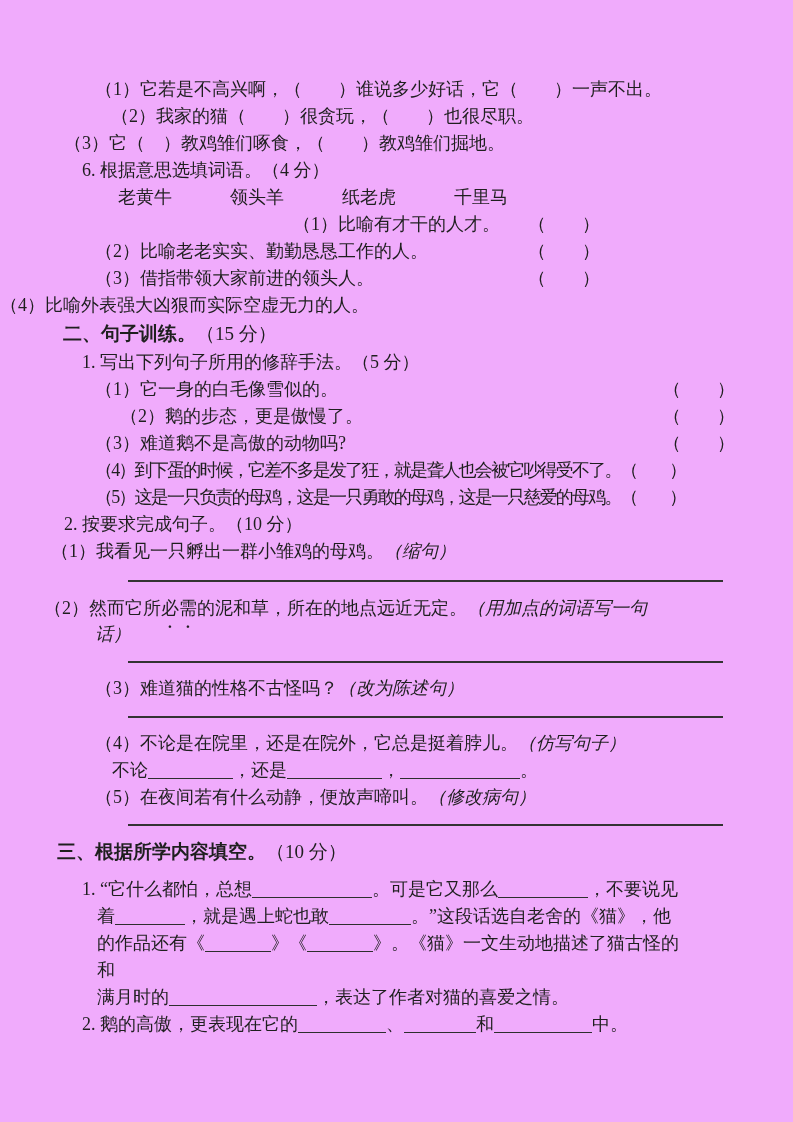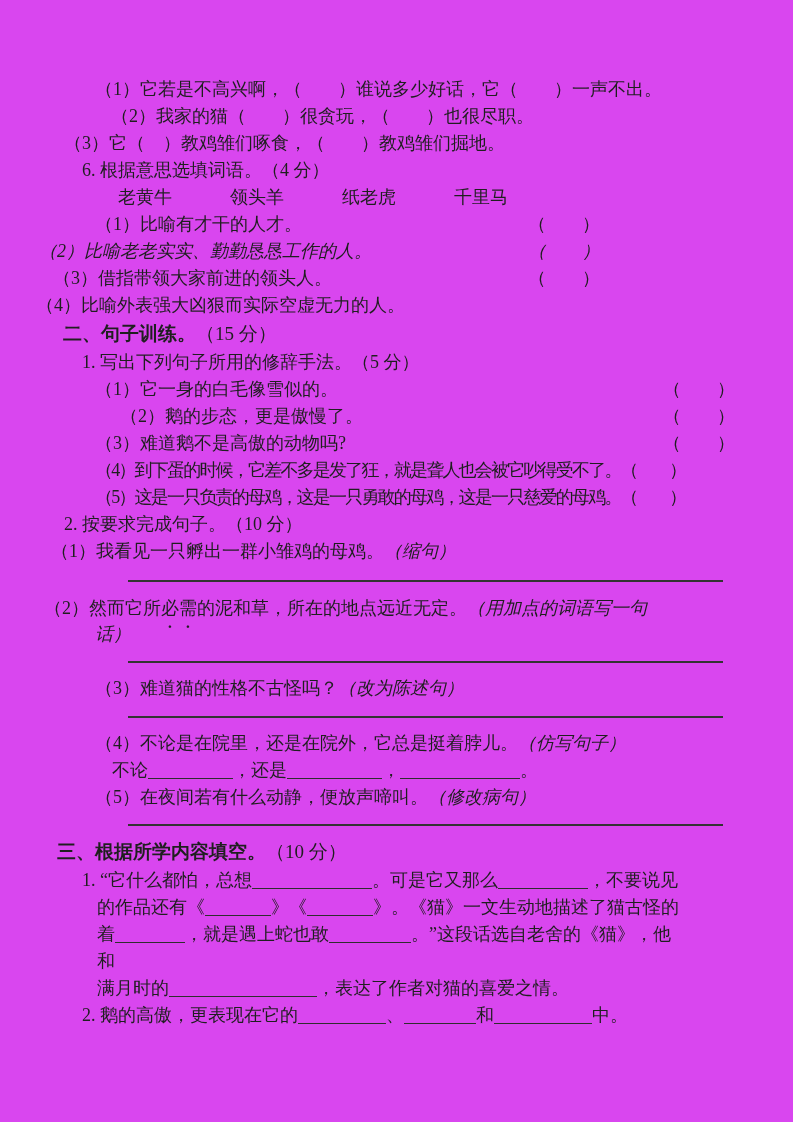--- a/index.html
+++ b/index.html
@@ -6,7 +6,7 @@
   .page {
     position:relative;
     width:793px; height:1122px;
-    background:#d946ef;
+    background:#f0abfc;
     font-family:"Liberation Serif","DejaVu Serif",serif;
     color:#1f1f1f;
     overflow:hidden;

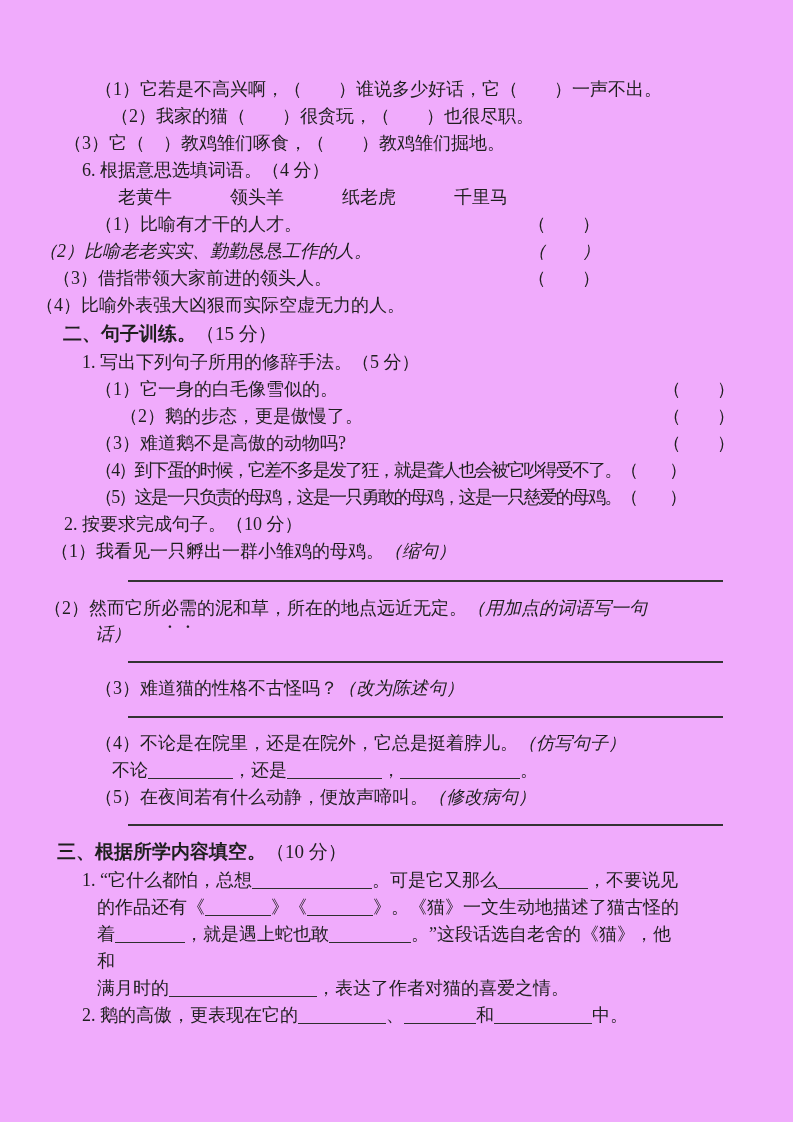--- a/index.html
+++ b/index.html
@@ -54,7 +54,7 @@
       <div class="line" style="padding-left: 64px;"><span class="seg-text">（3）它（　）教鸡雏们啄食，（　　）教鸡雏们掘地。</span></div>
       <div class="line" style="padding-left: 82px;"><span class="seg-text">6. 根据意思选填词语。（4 分）</span></div>
       <div class="line" style="padding-left: 118px;"><span class="seg-text">老黄牛</span><span class="gap" style="width: 58px;"></span><span class="seg-text">领头羊</span><span class="gap" style="width: 58px;"></span><span class="seg-text">纸老虎</span><span class="gap" style="width: 58px;"></span><span class="seg-text">千里马</span></div>
-      <div class="line" style="padding-left: 95px;"><span class="seg-text">（1）比喻有才干的人才。</span><span class="abs-bracket" style="left: 528px;">（　　）</span></div>
+      <div class="line" style=" text-align: center;"><span class="seg-text">（1）比喻有才干的人才。</span><span class="abs-bracket" style="left: 528px;">（　　）</span></div>
       <div class="line" style="padding-left: 39px; font-style: italic;"><span class="seg-text">（2）比喻老老实实、勤勤恳恳工作的人。</span><span class="abs-bracket" style="left: 528px;">（　　）</span></div>
       <div class="line" style="padding-left: 53px;"><span class="seg-text">（3）借指带领大家前进的领头人。</span><span class="abs-bracket" style="left: 528px;">（　　）</span></div>
       <div class="line" style=" margin-left: 36px;"><span class="seg-text">（4）比喻外表强大凶狠而实际空虚无力的人。</span></div>

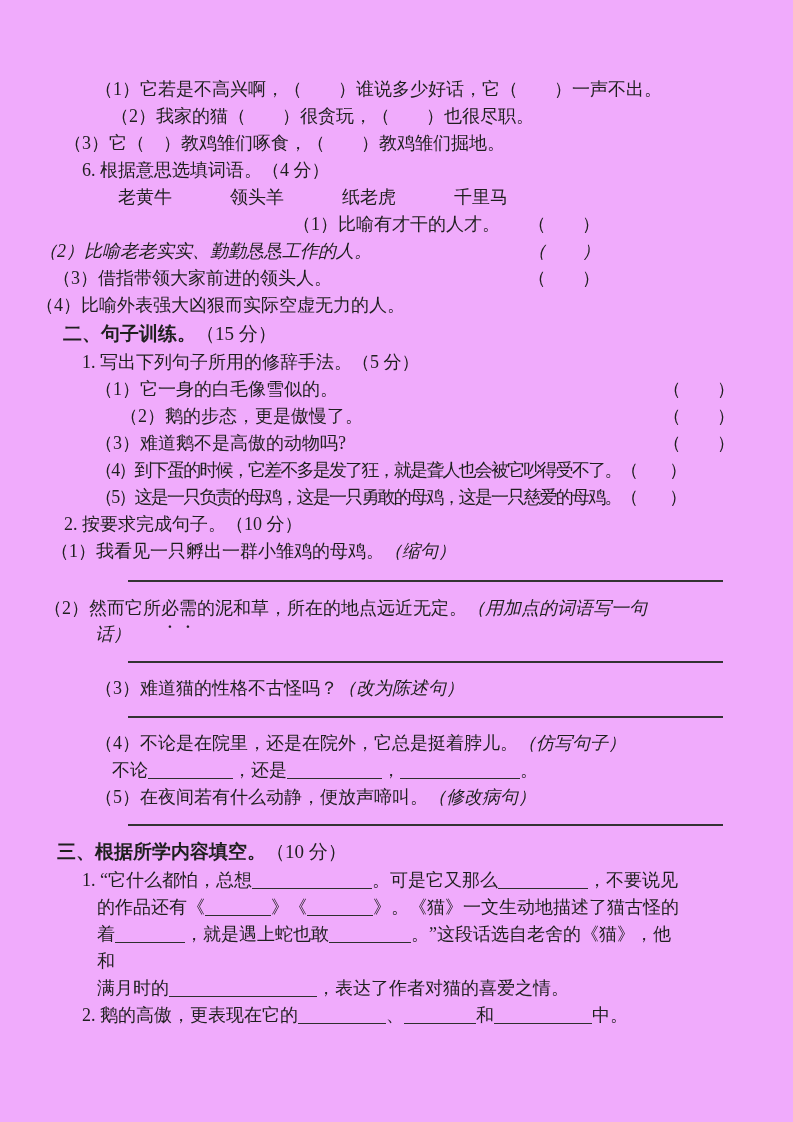--- a/index.html
+++ b/index.html
@@ -55,7 +55,7 @@
       <div class="line" style="padding-left: 82px;"><span class="seg-text">6. 根据意思选填词语。（4 分）</span></div>
       <div class="line" style="padding-left: 118px;"><span class="seg-text">老黄牛</span><span class="gap" style="width: 58px;"></span><span class="seg-text">领头羊</span><span class="gap" style="width: 58px;"></span><span class="seg-text">纸老虎</span><span class="gap" style="width: 58px;"></span><span class="seg-text">千里马</span></div>
       <div class="line" style=" text-align: center;"><span class="seg-text">（1）比喻有才干的人才。</span><span class="abs-bracket" style="left: 528px;">（　　）</span></div>
-      <div class="line" style="padding-left: 39px; font-style: italic;"><span class="seg-text">（2）比喻老老实实、勤勤恳恳工作的人。</span><span class="abs-bracket" style="left: 528px;">（　　）</span></div>
+      <div class="line" style="padding-left: 95px;"><span class="seg-text">（2）比喻老老实实、勤勤恳恳工作的人。</span><span class="abs-bracket" style="left: 528px;">（　　）</span></div>
       <div class="line" style="padding-left: 53px;"><span class="seg-text">（3）借指带领大家前进的领头人。</span><span class="abs-bracket" style="left: 528px;">（　　）</span></div>
       <div class="line" style=" margin-left: 36px;"><span class="seg-text">（4）比喻外表强大凶狠而实际空虚无力的人。</span></div>
       <div class="line heading" style="padding-left: 63px;"><span class="seg-bold">二、句子训练。</span><span class="seg-text">（15 分）</span></div>

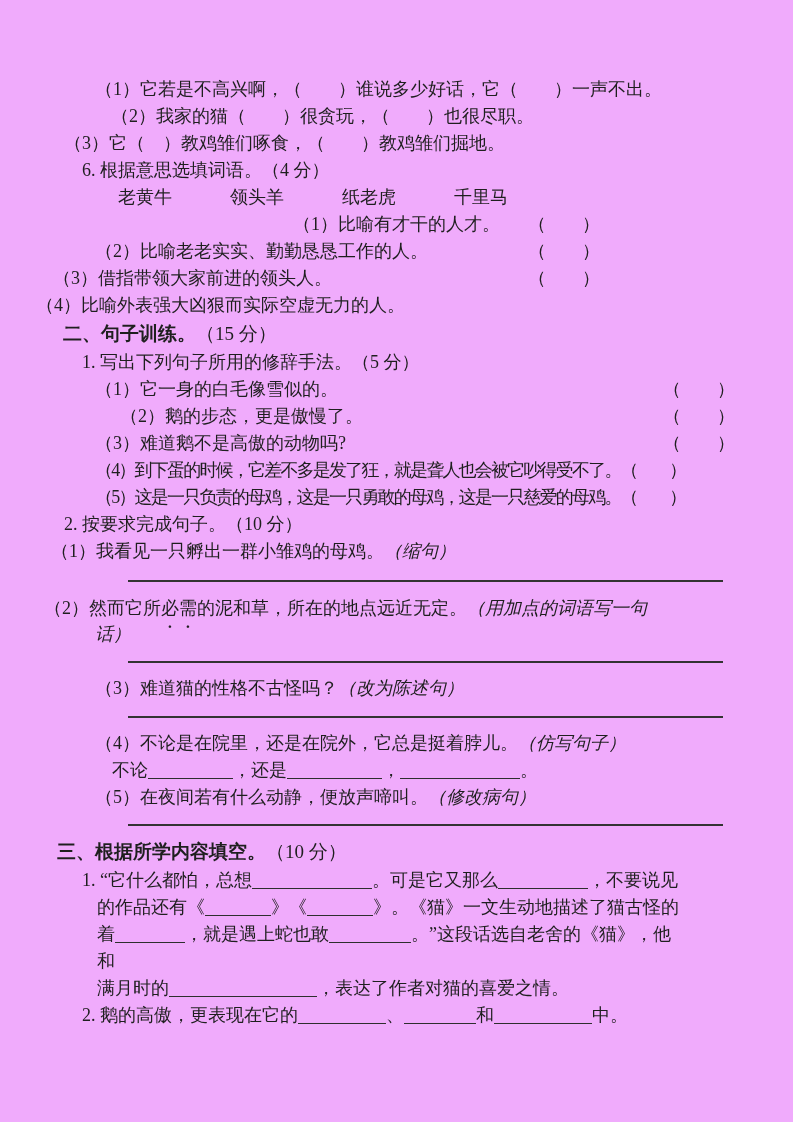--- a/index.html
+++ b/index.html
@@ -56,7 +56,7 @@
       <div class="line" style="padding-left: 118px;"><span class="seg-text">老黄牛</span><span class="gap" style="width: 58px;"></span><span class="seg-text">领头羊</span><span class="gap" style="width: 58px;"></span><span class="seg-text">纸老虎</span><span class="gap" style="width: 58px;"></span><span class="seg-text">千里马</span></div>
       <div class="line" style=" text-align: center;"><span class="seg-text">（1）比喻有才干的人才。</span><span class="abs-bracket" style="left: 528px;">（　　）</span></div>
       <div class="line" style="padding-left: 95px;"><span class="seg-text">（2）比喻老老实实、勤勤恳恳工作的人。</span><span class="abs-bracket" style="left: 528px;">（　　）</span></div>
-      <div class="line" style="padding-left: 53px;"><span class="seg-text">（3）借指带领大家前进的领头人。</span><span class="abs-bracket" style="left: 528px;">（　　）</span></div>
+      <div class="line" style="padding-left: 95px;"><span class="seg-text">（3）借指带领大家前进的领头人。</span><span class="abs-bracket" style="left: 528px;">（　　）</span></div>
       <div class="line" style=" margin-left: 36px;"><span class="seg-text">（4）比喻外表强大凶狠而实际空虚无力的人。</span></div>
       <div class="line heading" style="padding-left: 63px;"><span class="seg-bold">二、句子训练。</span><span class="seg-text">（15 分）</span></div>
       <div class="line" style="padding-left: 82px;"><span class="seg-text">1. 写出下列句子所用的修辞手法。（5 分）</span></div>

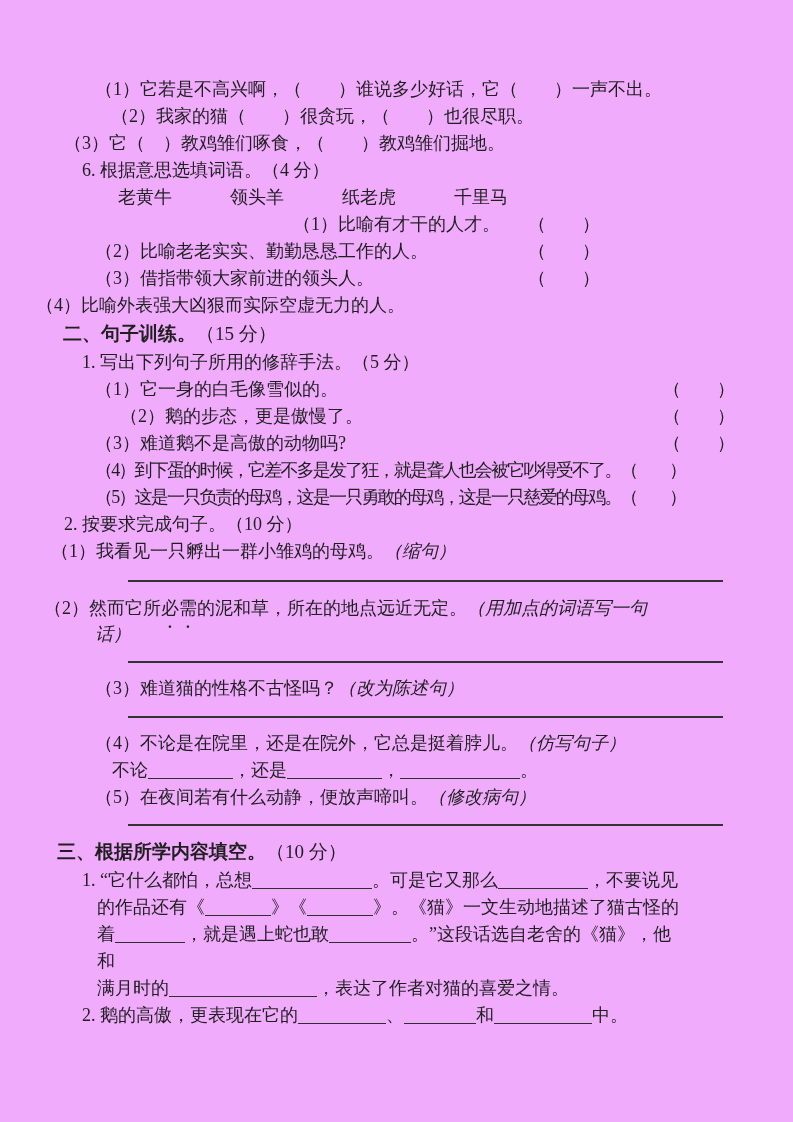--- a/index.html
+++ b/index.html
@@ -57,7 +57,7 @@
       <div class="line" style=" text-align: center;"><span class="seg-text">（1）比喻有才干的人才。</span><span class="abs-bracket" style="left: 528px;">（　　）</span></div>
       <div class="line" style="padding-left: 95px;"><span class="seg-text">（2）比喻老老实实、勤勤恳恳工作的人。</span><span class="abs-bracket" style="left: 528px;">（　　）</span></div>
       <div class="line" style="padding-left: 95px;"><span class="seg-text">（3）借指带领大家前进的领头人。</span><span class="abs-bracket" style="left: 528px;">（　　）</span></div>
-      <div class="line" style=" margin-left: 36px;"><span class="seg-text">（4）比喻外表强大凶狠而实际空虚无力的人。</span></div>
+      <div class="line" style=""><span class="seg-text">（4）比喻外表强大凶狠而实际空虚无力的人。</span></div>
       <div class="line heading" style="padding-left: 63px;"><span class="seg-bold">二、句子训练。</span><span class="seg-text">（15 分）</span></div>
       <div class="line" style="padding-left: 82px;"><span class="seg-text">1. 写出下列句子所用的修辞手法。（5 分）</span></div>
       <div class="line" style="padding-left: 95px;"><span class="seg-text">（1）它一身的白毛像雪似的。</span><span class="abs-bracket" style="left: 663px;">（　　）</span></div>

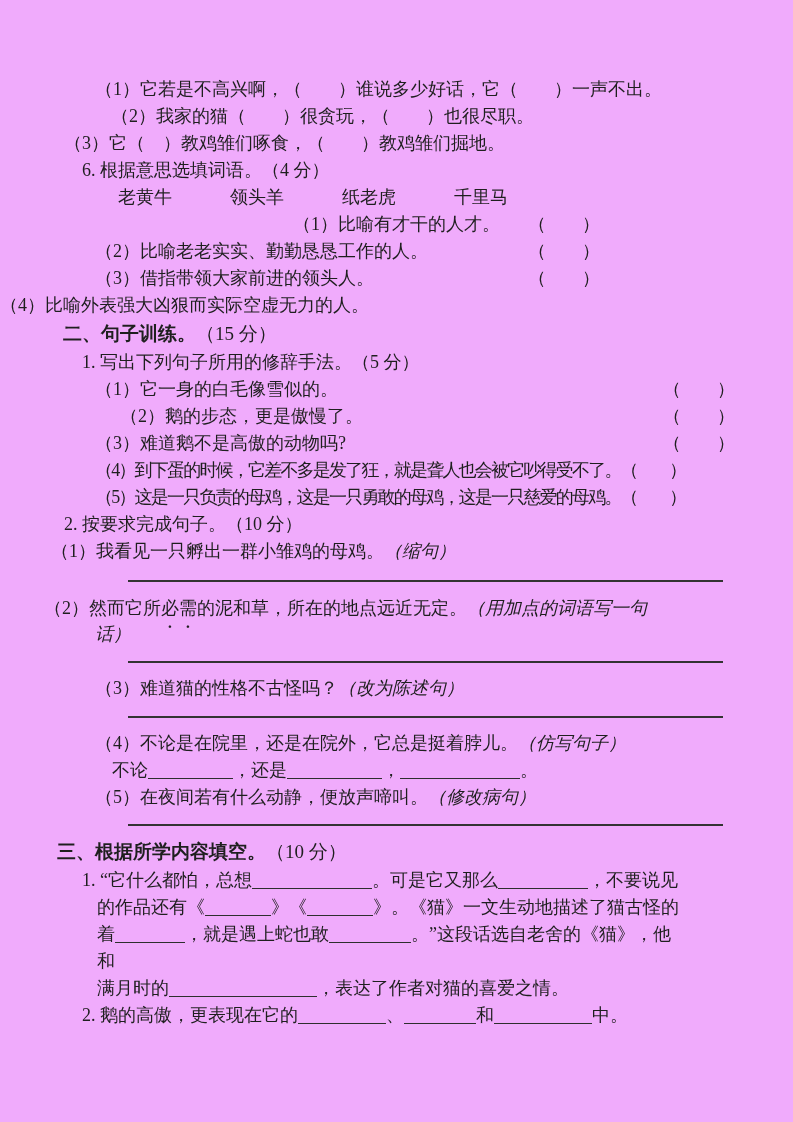--- a/index.html
+++ b/index.html
@@ -86,7 +86,7 @@
         <div class="rule-line" style="left: 128px; width: 595px; background: rgb(51, 51, 51);"></div>
       </div>
       <div class="line heading" style="padding-left: 57px;"><span class="seg-bold">三、根据所学内容填空。</span><span class="seg-text">（10 分）</span></div>
-      <div class="line" style="padding-left: 82px;"><span class="seg-text">1. “它什么都怕，总想</span><span class="blank" style="width: 120px;"></span><span class="seg-text">。可是它又那么</span><span class="blank" style="width: 90px;"></span><span class="seg-text">，不要说见</span></div>
+      <div class="line" style="padding-left: 82px; margin-top: 9px;"><span class="seg-text">1. “它什么都怕，总想</span><span class="blank" style="width: 120px;"></span><span class="seg-text">。可是它又那么</span><span class="blank" style="width: 90px;"></span><span class="seg-text">，不要说见</span></div>
       <div class="line" style="padding-left: 97px;"><span class="seg-text">的作品还有《</span><span class="blank" style="width: 66px;"></span><span class="seg-text">》《</span><span class="blank" style="width: 66px;"></span><span class="seg-text">》。《猫》一文生动地描述了猫古怪的</span></div>
       <div class="line" style="padding-left: 97px;"><span class="seg-text">着</span><span class="blank" style="width: 70px;"></span><span class="seg-text">，就是遇上蛇也敢</span><span class="blank" style="width: 82px;"></span><span class="seg-text">。”这段话选自老舍的《猫》，他</span></div>
       <div class="line" style="padding-left: 97px;"><span class="seg-text">和</span></div>

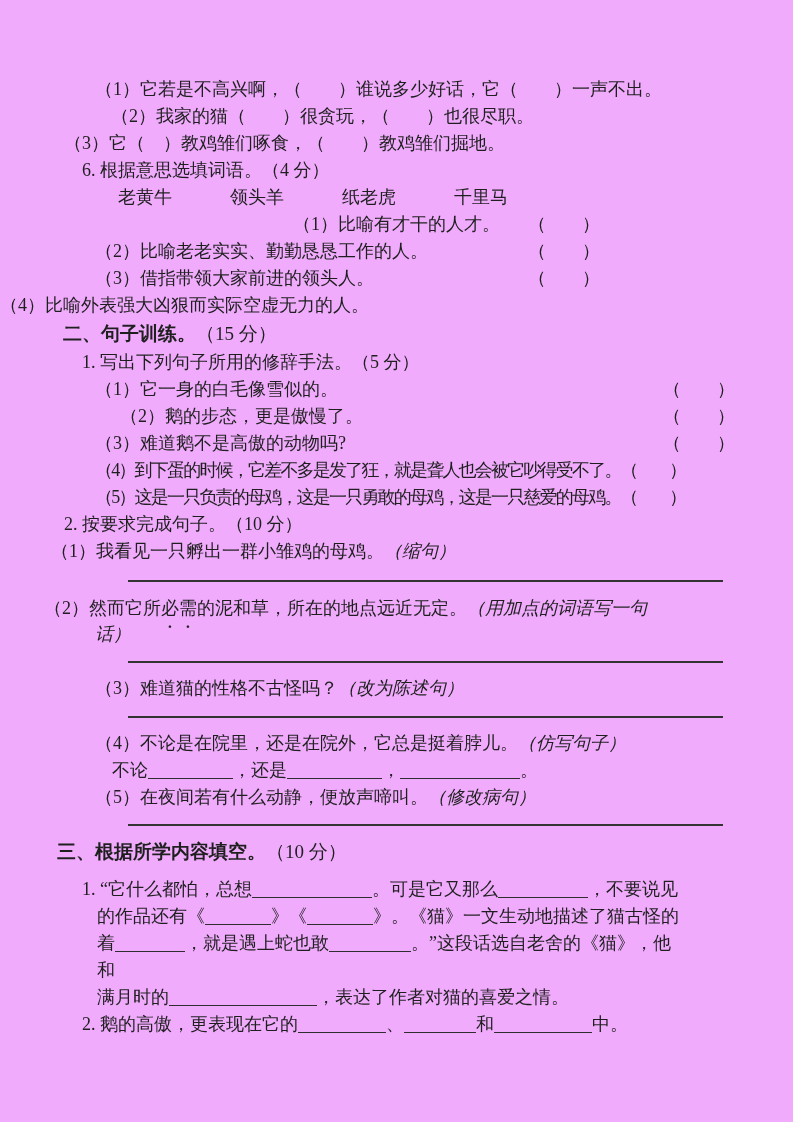--- a/index.html
+++ b/index.html
@@ -87,8 +87,8 @@
       </div>
       <div class="line heading" style="padding-left: 57px;"><span class="seg-bold">三、根据所学内容填空。</span><span class="seg-text">（10 分）</span></div>
       <div class="line" style="padding-left: 82px; margin-top: 9px;"><span class="seg-text">1. “它什么都怕，总想</span><span class="blank" style="width: 120px;"></span><span class="seg-text">。可是它又那么</span><span class="blank" style="width: 90px;"></span><span class="seg-text">，不要说见</span></div>
+      <div class="line" style="padding-left: 97px;"><span class="seg-text">着</span><span class="blank" style="width: 70px;"></span><span class="seg-text">，就是遇上蛇也敢</span><span class="blank" style="width: 82px;"></span><span class="seg-text">。”这段话选自老舍的《猫》，他</span></div>
       <div class="line" style="padding-left: 97px;"><span class="seg-text">的作品还有《</span><span class="blank" style="width: 66px;"></span><span class="seg-text">》《</span><span class="blank" style="width: 66px;"></span><span class="seg-text">》。《猫》一文生动地描述了猫古怪的</span></div>
-      <div class="line" style="padding-left: 97px;"><span class="seg-text">着</span><span class="blank" style="width: 70px;"></span><span class="seg-text">，就是遇上蛇也敢</span><span class="blank" style="width: 82px;"></span><span class="seg-text">。”这段话选自老舍的《猫》，他</span></div>
       <div class="line" style="padding-left: 97px;"><span class="seg-text">和</span></div>
       <div class="line" style="padding-left: 97px;"><span class="seg-text">满月时的</span><span class="blank" style="width: 148px;"></span><span class="seg-text">，表达了作者对猫的喜爱之情。</span></div>
       <div class="line" style="padding-left: 82px;"><span class="seg-text">2. 鹅的高傲，更表现在它的</span><span class="blank" style="width: 88px;"></span><span class="seg-text">、</span><span class="blank" style="width: 72px;"></span><span class="seg-text">和</span><span class="blank" style="width: 98px;"></span><span class="seg-text">中。</span></div>

